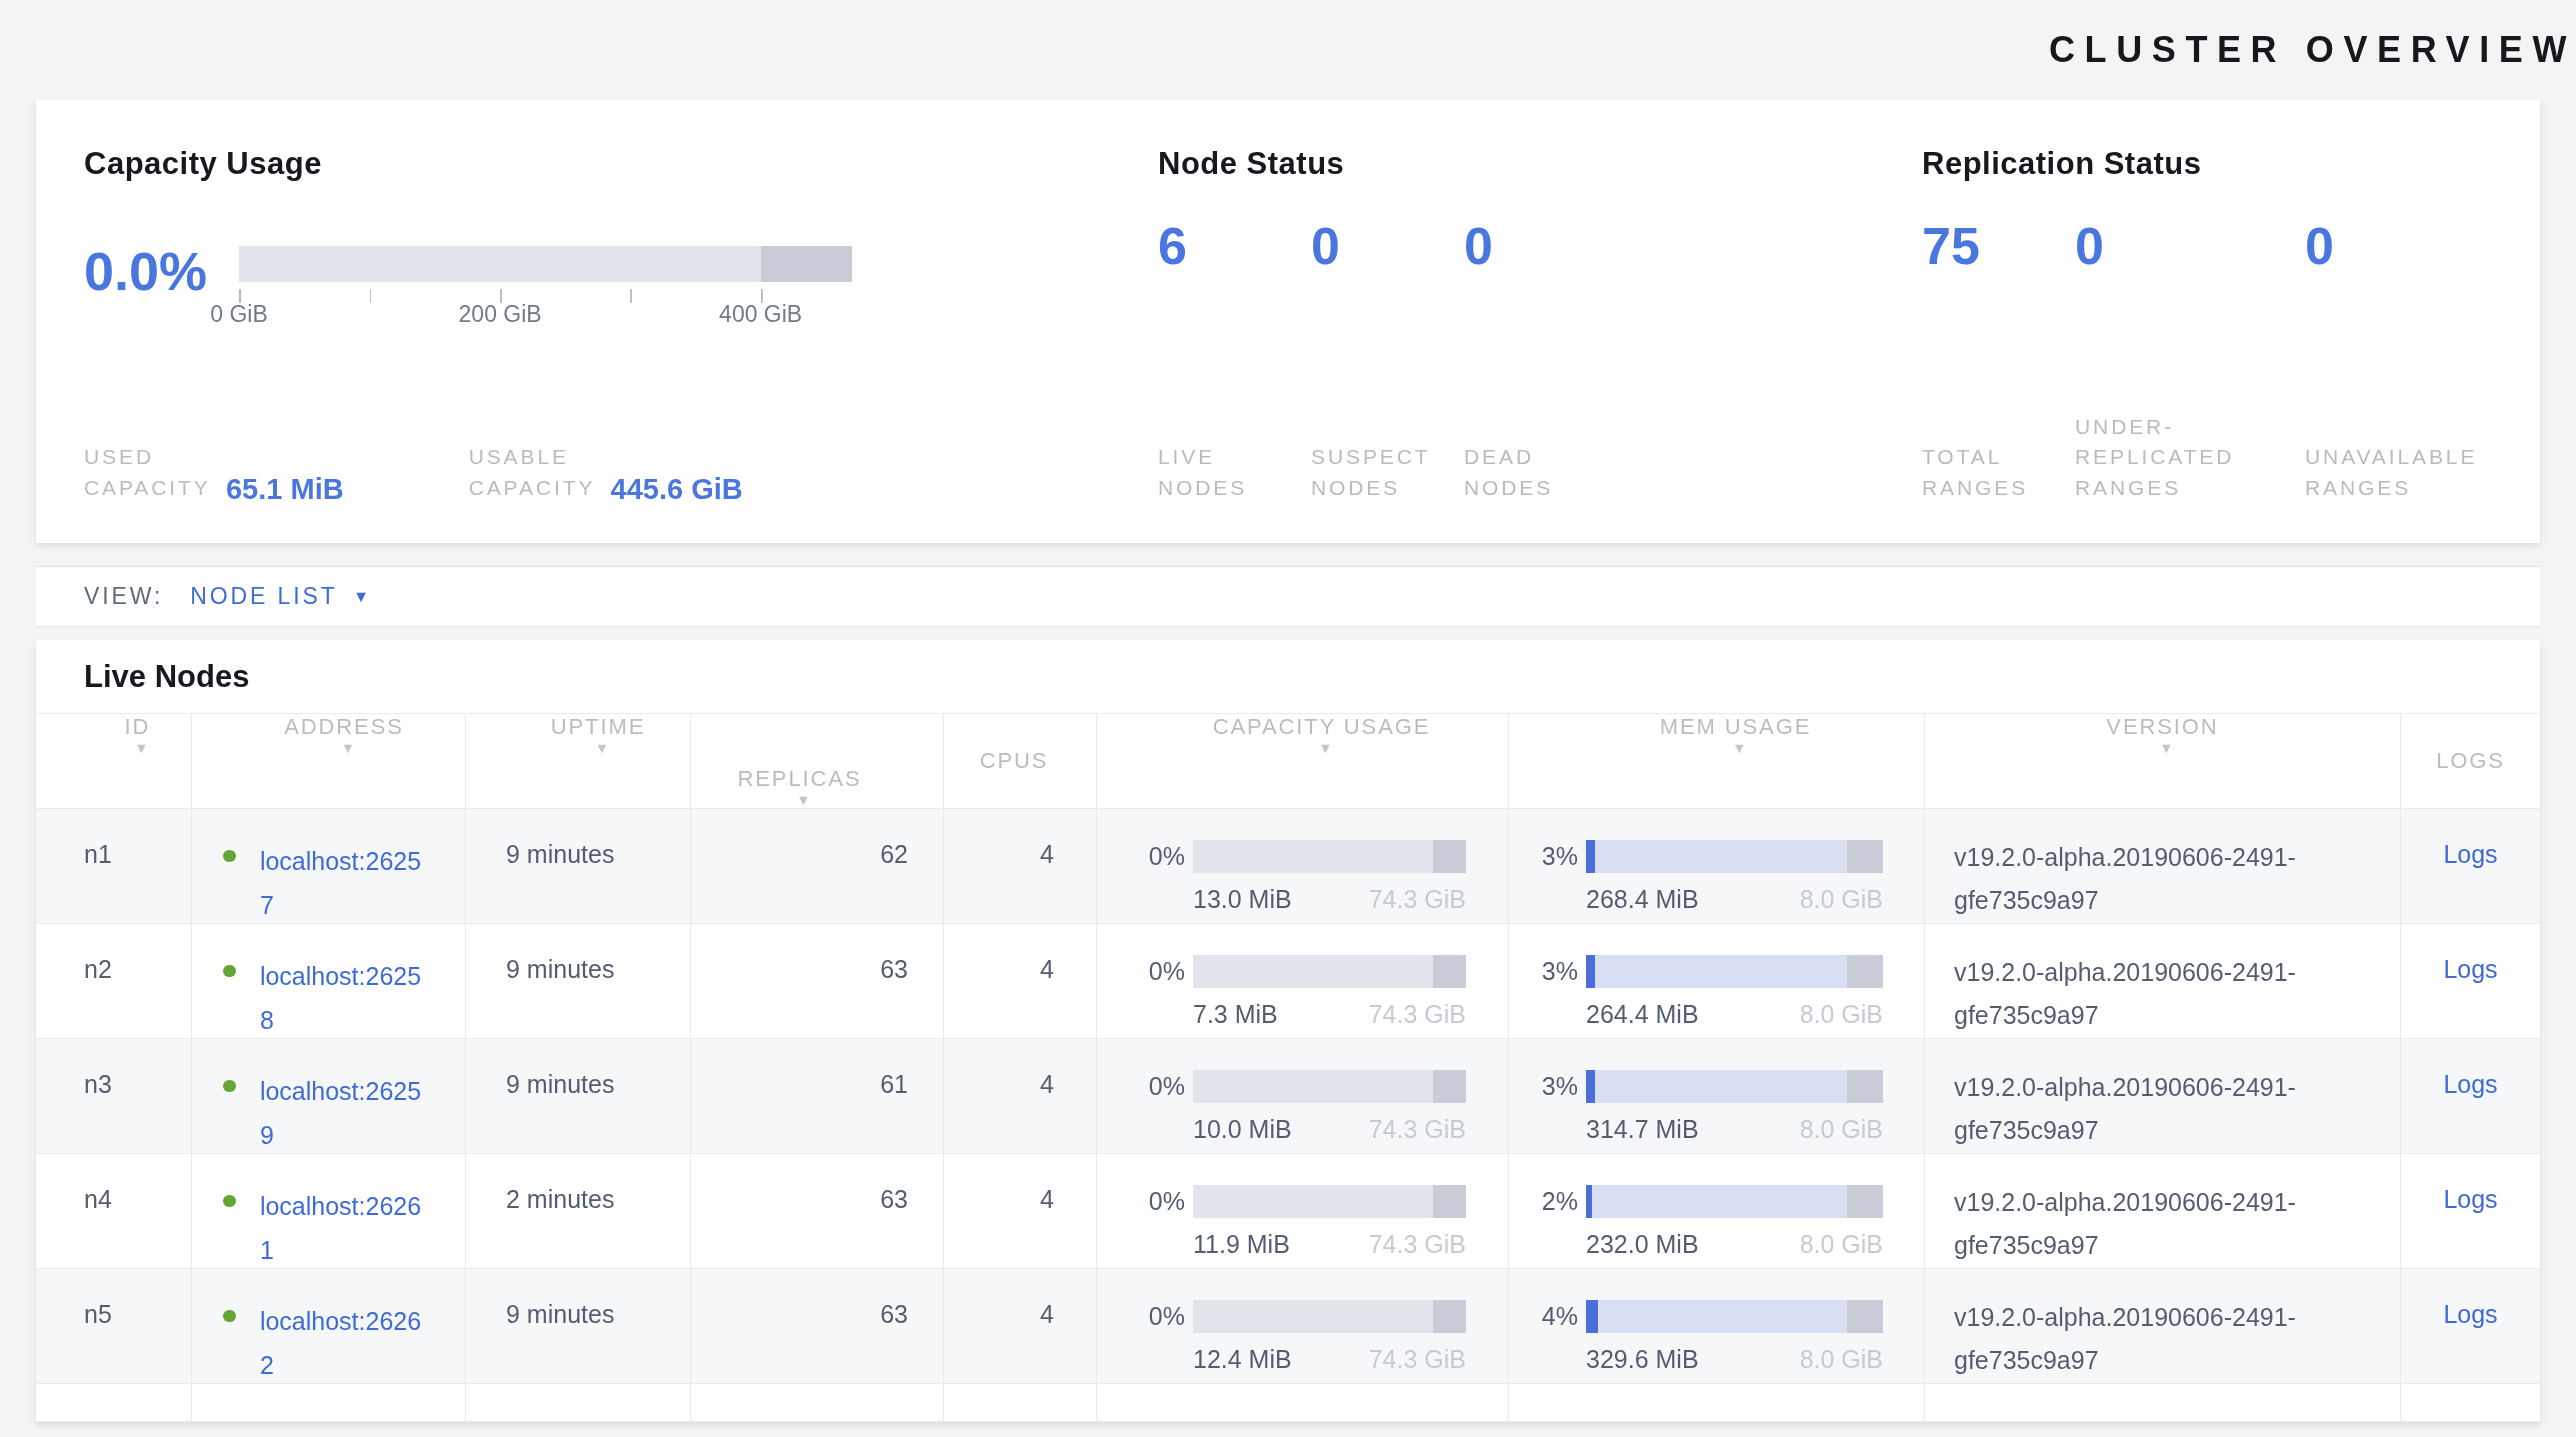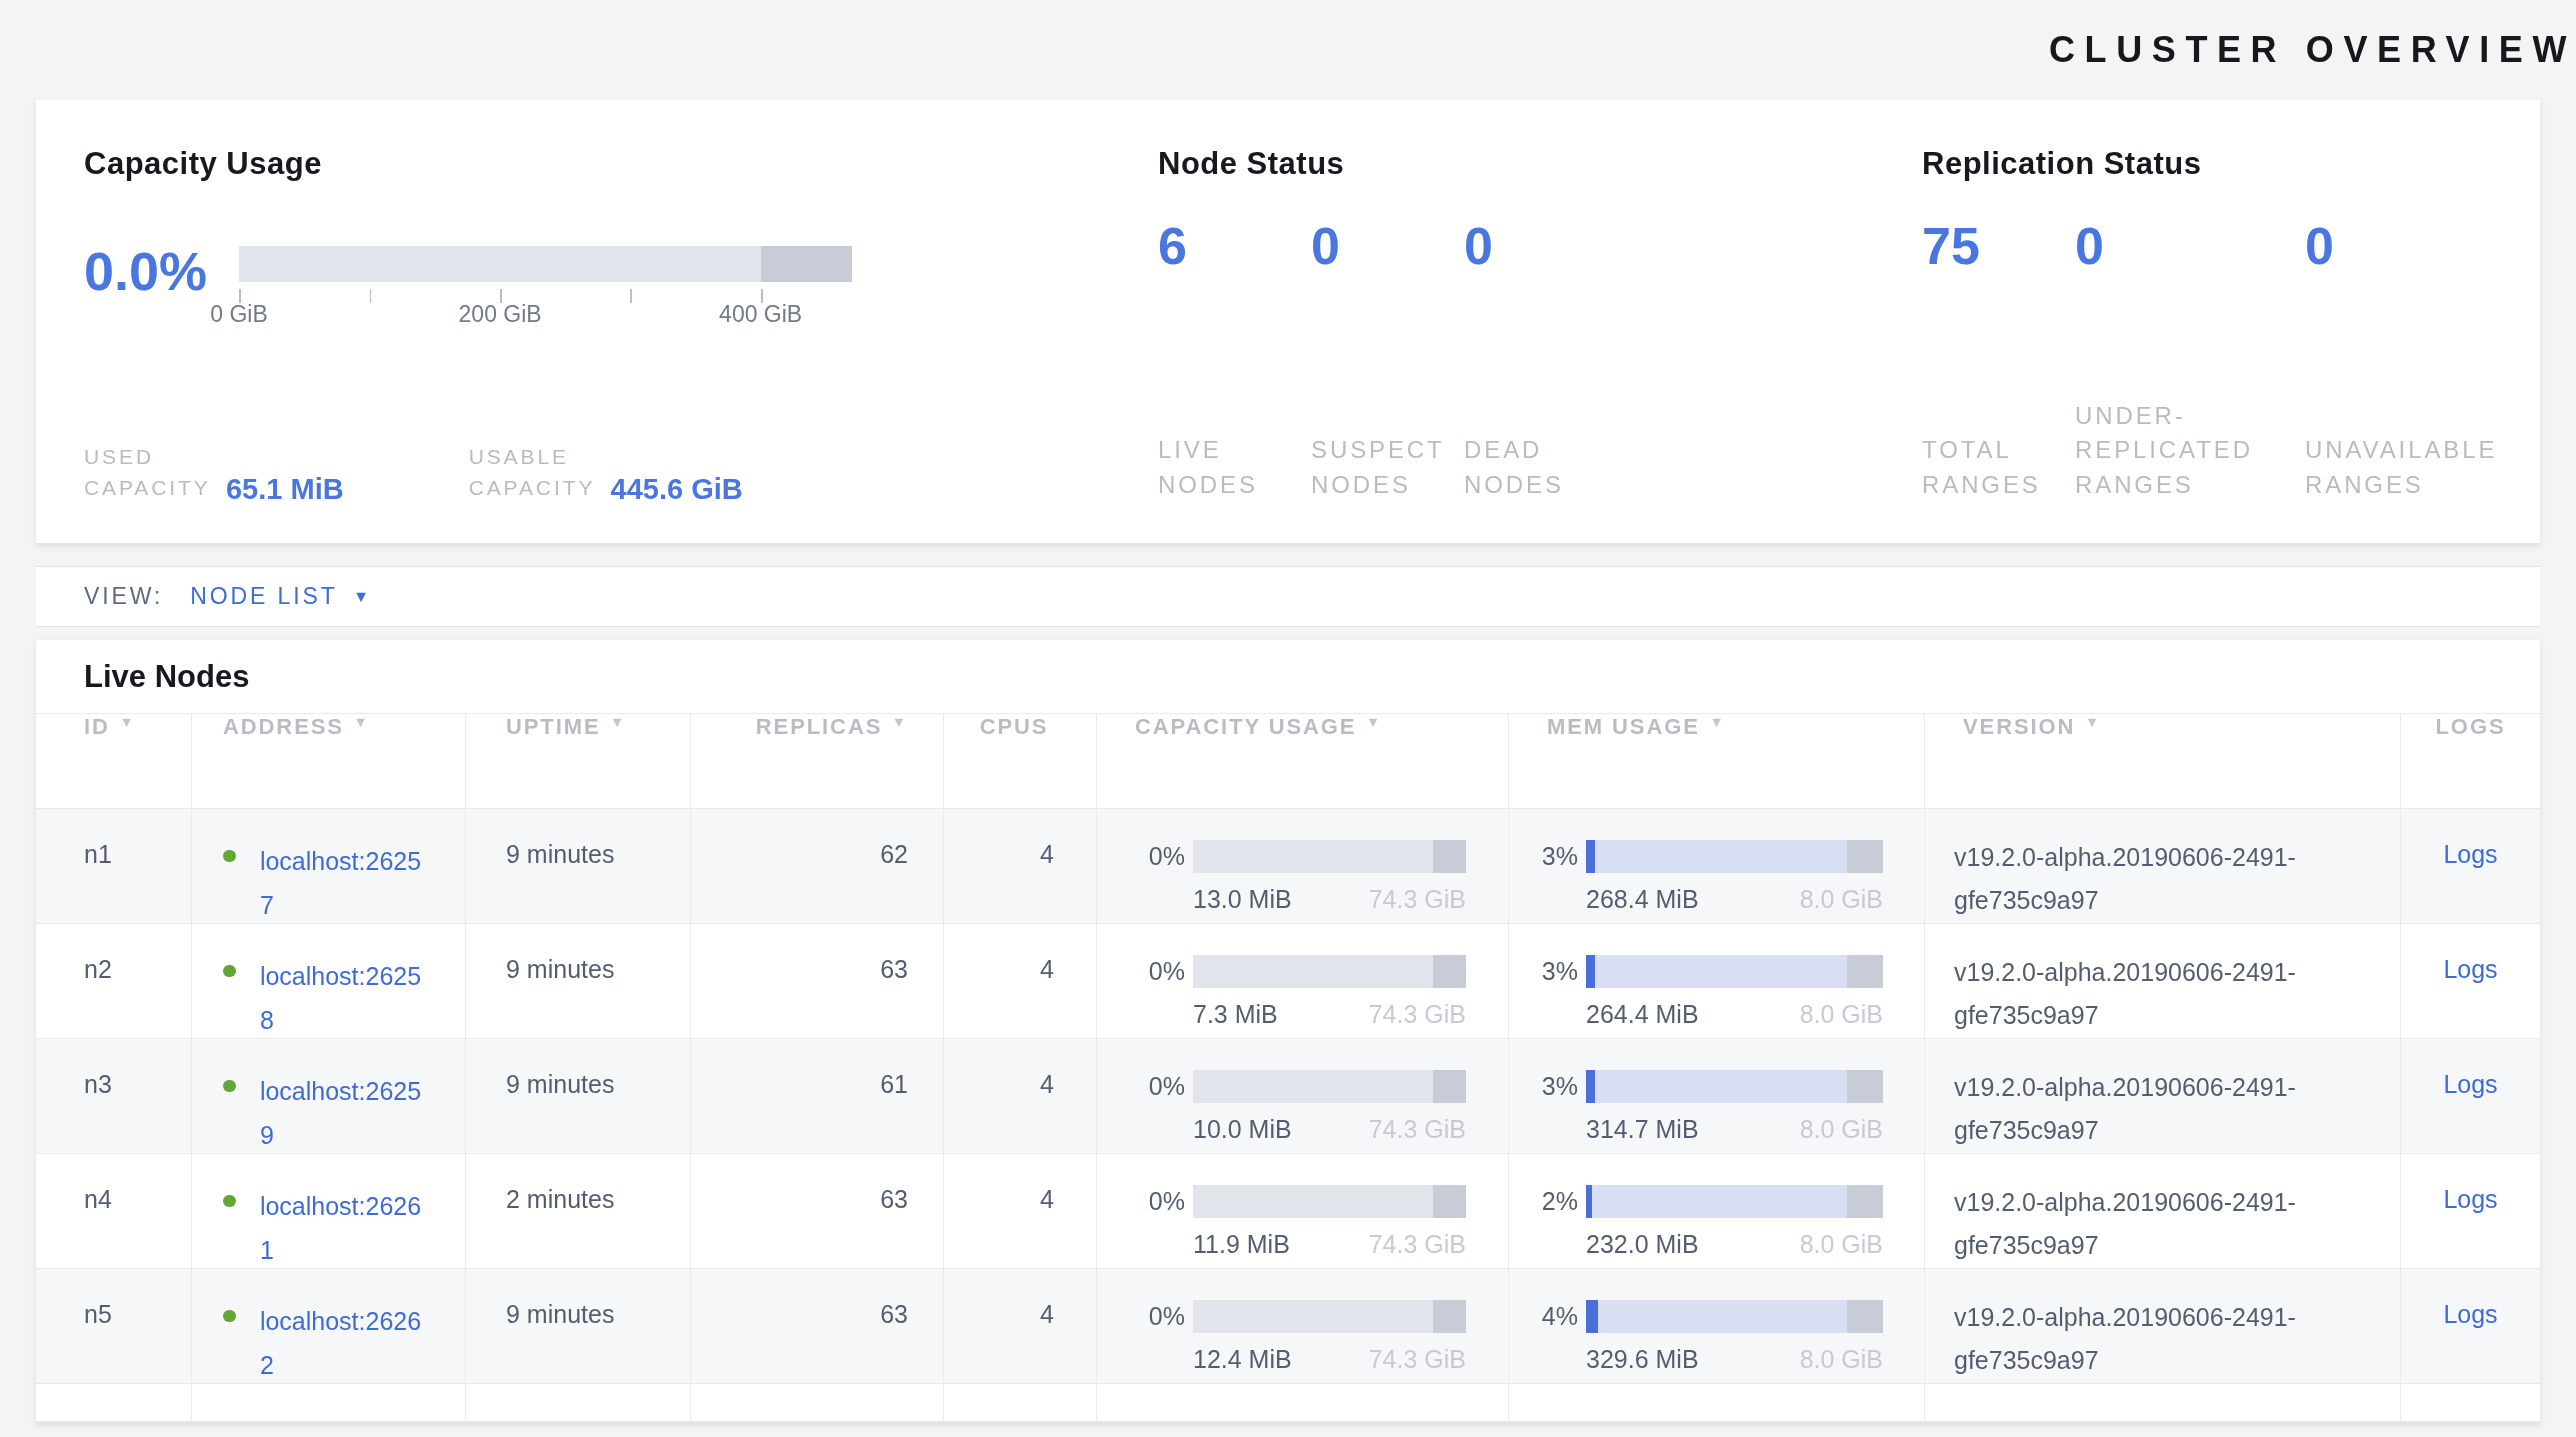--- a/index.html
+++ b/index.html
@@ -41,7 +41,7 @@
   .big-stats{margin-top:38px; display:flex; flex:1;}
   .big-stat{display:flex; flex-direction:column; height:100%;}
   .big-num{font-size:52px; font-weight:700; color:var(--blue); line-height:1;}
-  .big-label{margin-top:auto; font-size:24px; letter-spacing:2.9px; line-height:1.45; color:var(--label-gray); white-space:pre-line;}
+  .big-label{margin-top:auto; font-size:21px; letter-spacing:2.9px; line-height:1.45; color:var(--label-gray); white-space:pre-line;}
   .w160{flex:0 0 153px;} .w240{flex:0 0 230px;} .wrest{flex:1;}
 
   

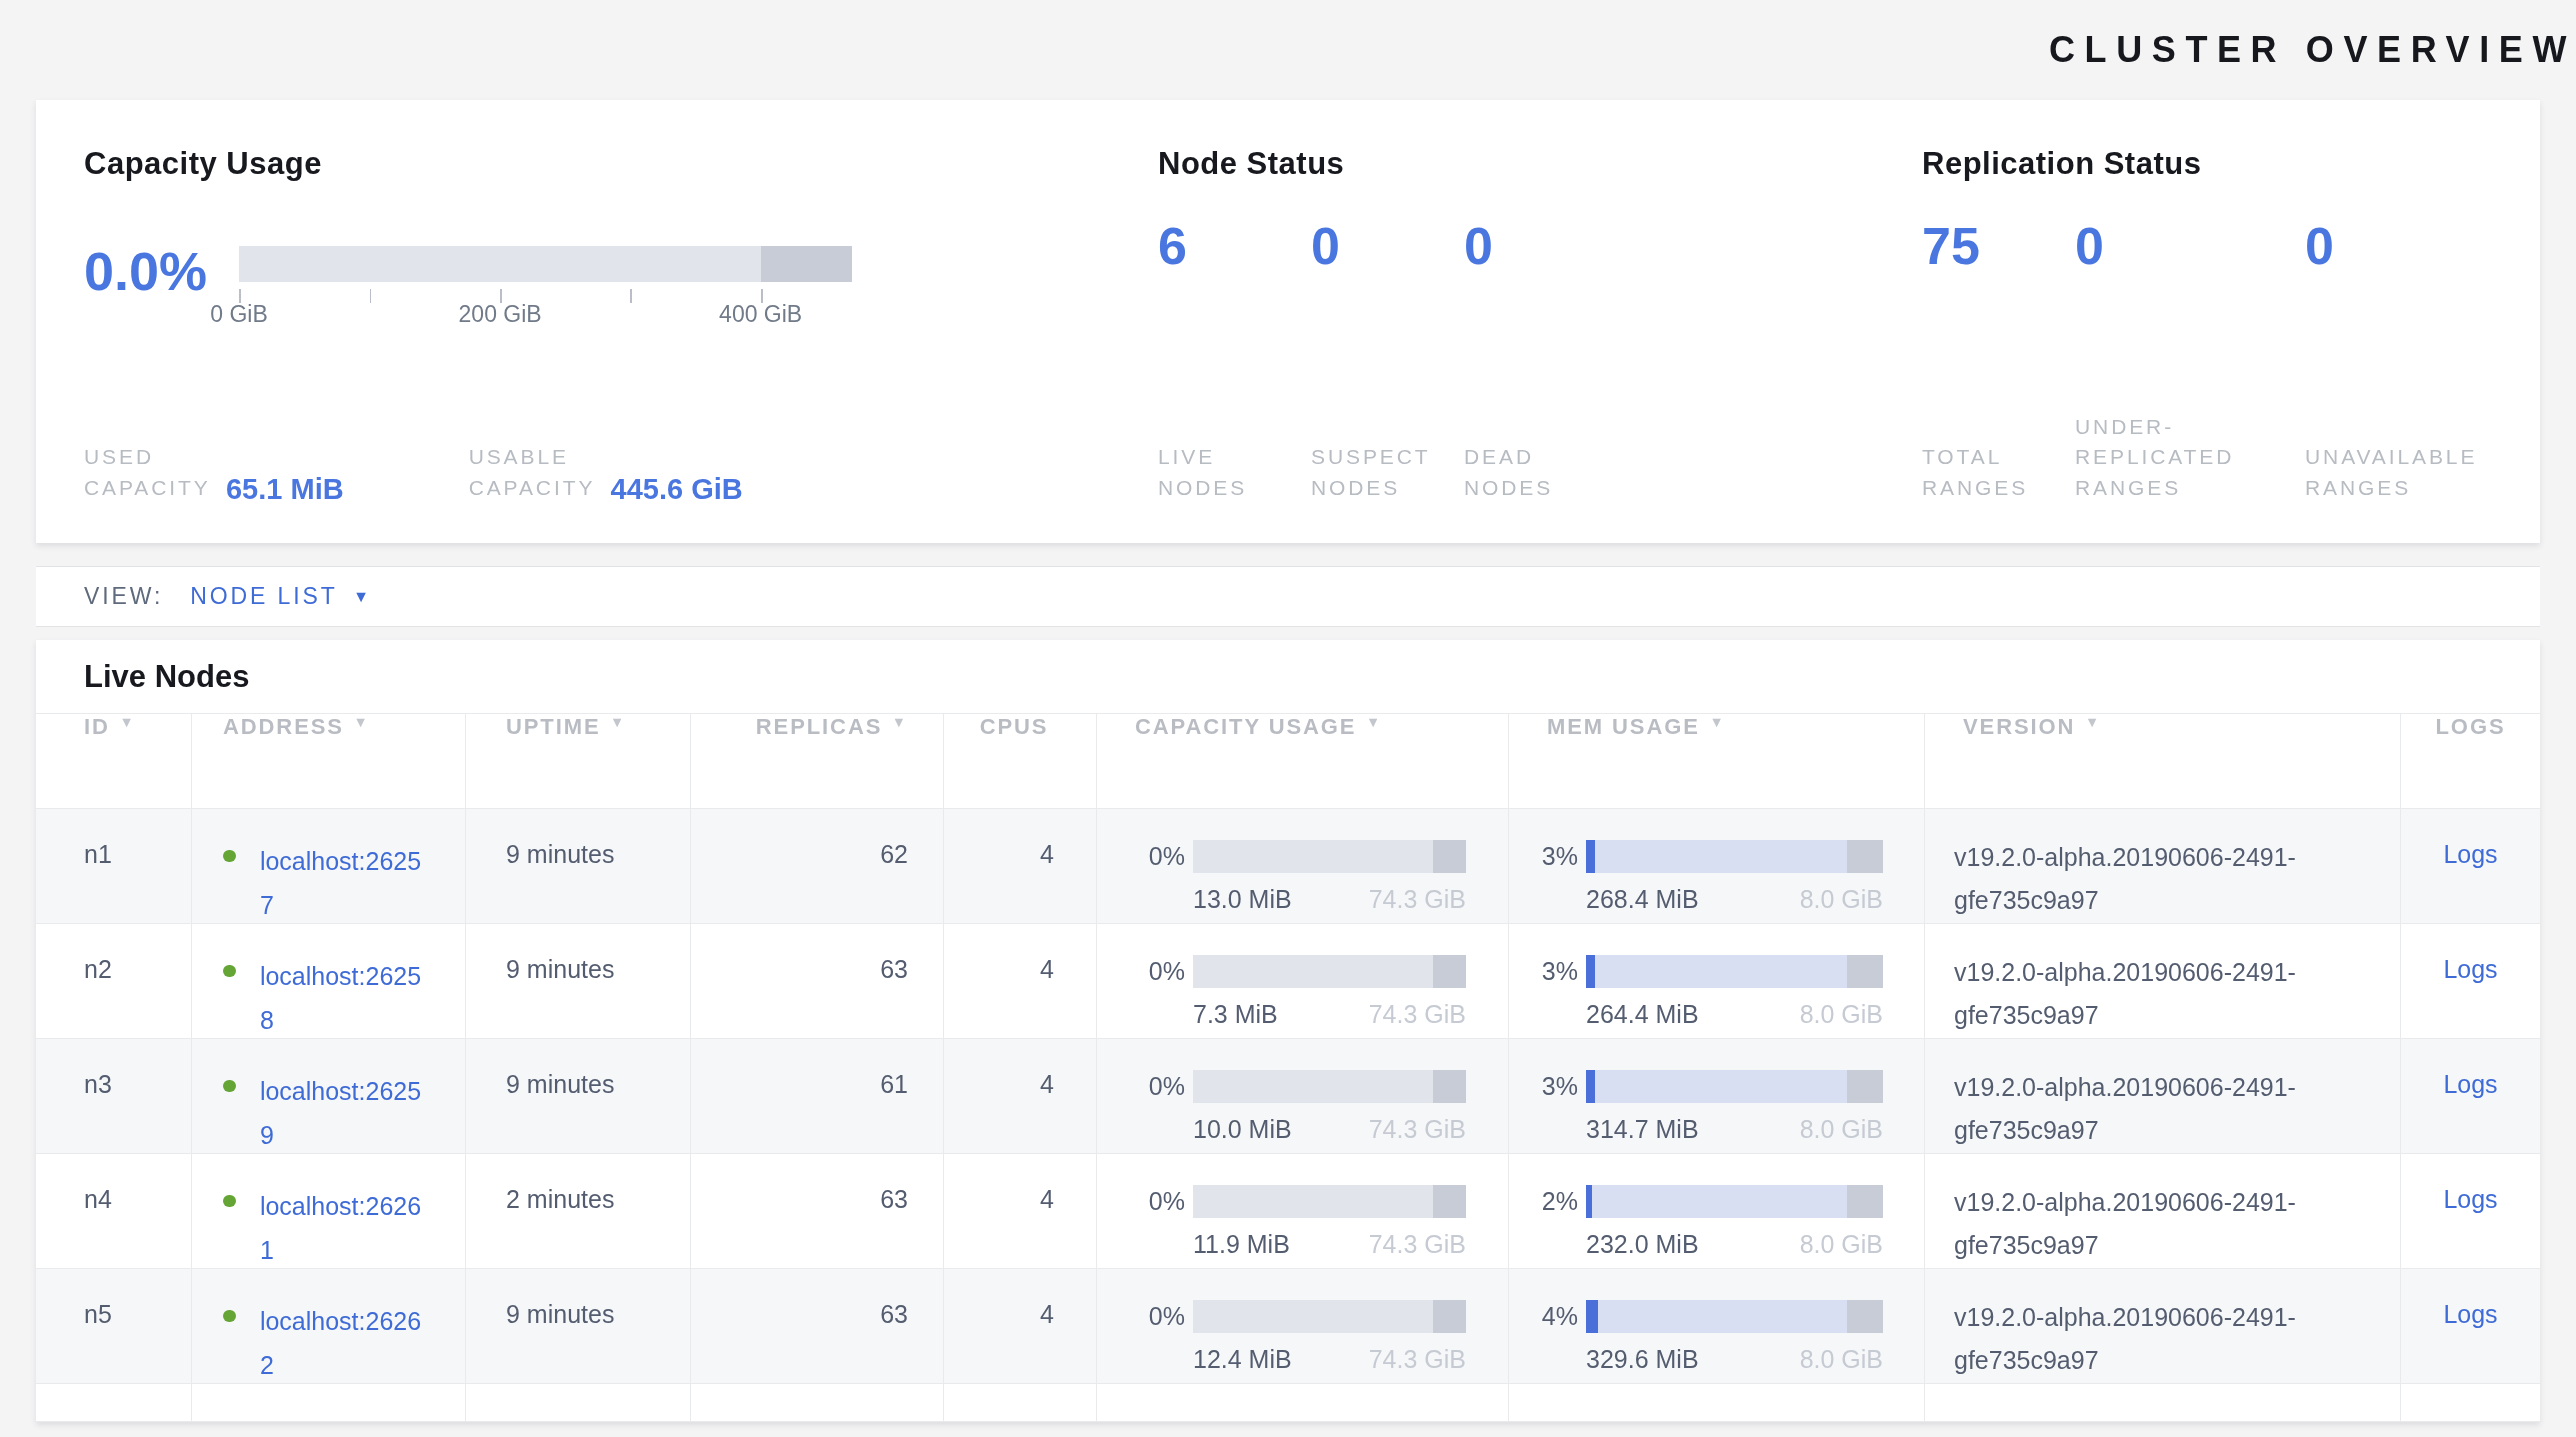--- a/index.html
+++ b/index.html
@@ -59,7 +59,7 @@
 
   .table{display:flex; flex-direction:column;}
   .thead{display:flex; height:96px; border-top:1px solid var(--border); border-bottom:1px solid var(--border); background:#fff;}
-  .th{display:flex; align-items:flex-start; font-size:22px; font-weight:700; letter-spacing:1.9px; color:#b9bdc3;}
+  .th{display:flex; align-items:center; font-size:22px; font-weight:400; letter-spacing:1.9px; color:#b9bdc3;flex-direction:column;}
   .th,.td{border-right:1px solid var(--border);}
   .th:last-child,.td:last-child{border-right:none;}
   .sort{font-size:14.4px; color:#c3c6cc; margin-left:9.6px;}

